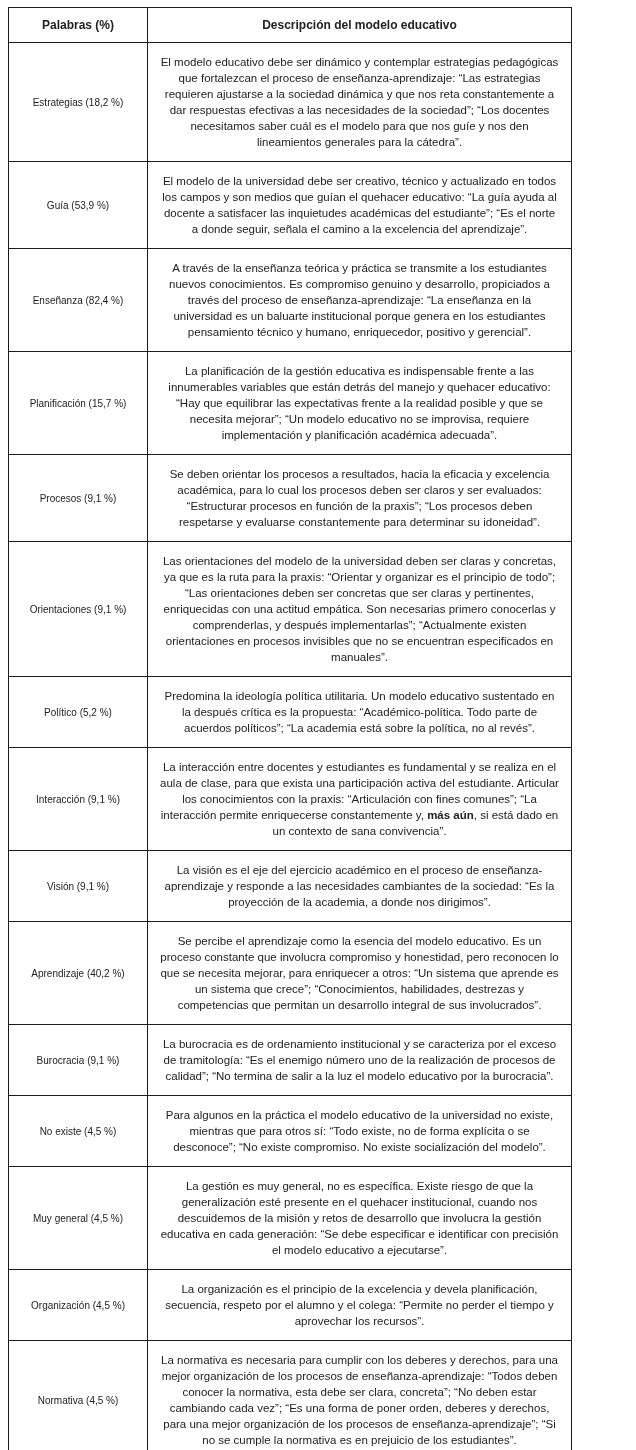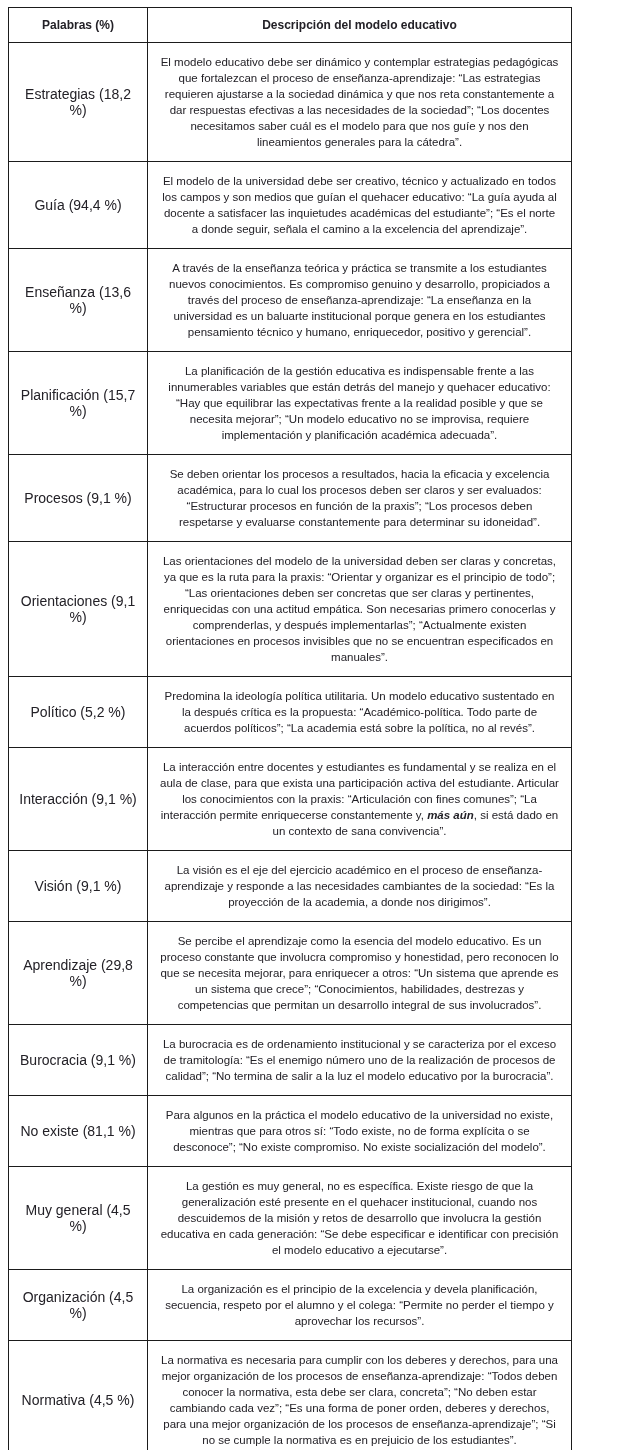--- a/index.html
+++ b/index.html
@@ -38,7 +38,7 @@
   col.word-col { width: 139px; }
   td.word {
     text-align: center;
-    font-size: 14px;
+    font-size: 10px;
     padding: 8px 6px;
     color: #232127;
   }

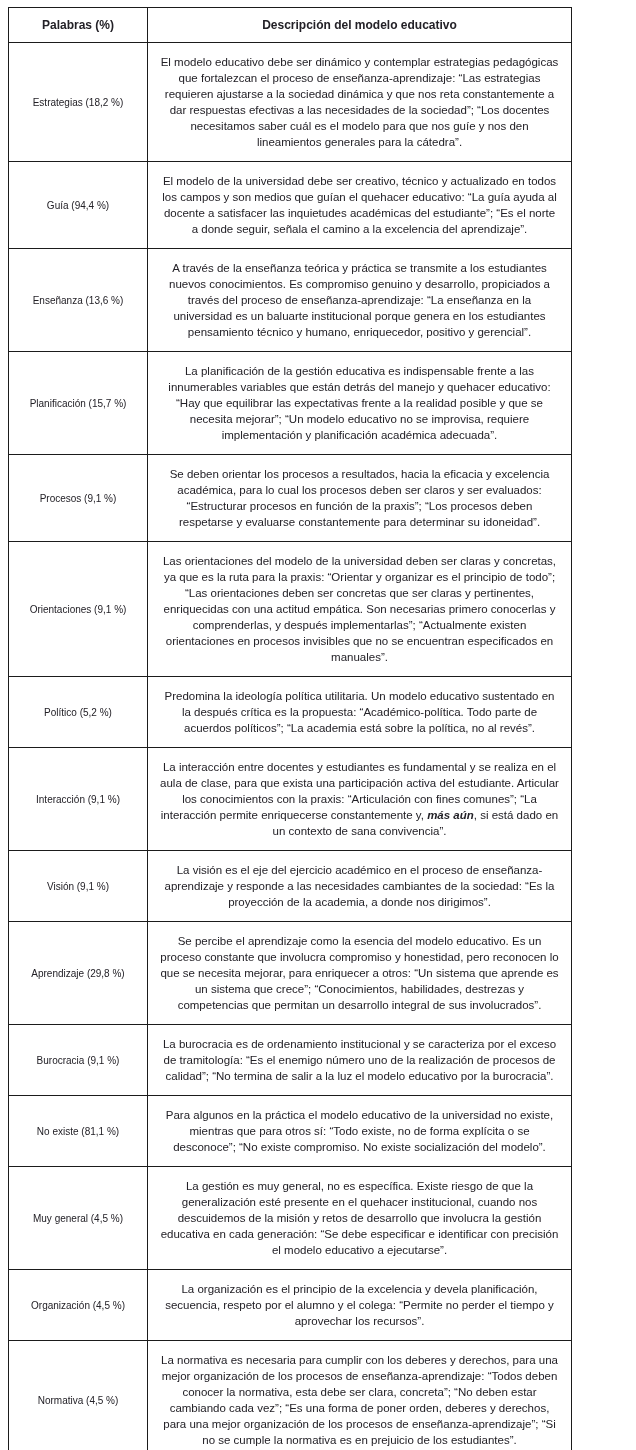--- a/index.html
+++ b/index.html
@@ -75,7 +75,7 @@
         <td class="desc">El modelo educativo debe ser dinámico y contemplar estrategias pedagógicas que fortalezcan el proceso de enseñanza-aprendizaje: “Las estrategias requieren ajustarse a la sociedad dinámica y que nos reta constantemente a dar respuestas efectivas a las necesidades de la sociedad”; “Los docentes necesitamos saber cuál es el modelo para que nos guíe y nos den lineamientos generales para la cátedra”.</td>
       </tr>
       <tr>
-        <td class="word">Guía (94,4 %)</td>
+        <td class="word">Guía (53,9 %)</td>
         <td class="desc">El modelo de la universidad debe ser creativo, técnico y actualizado en todos los campos y son medios que guían el quehacer educativo: “La guía ayuda al docente a satisfacer las inquietudes académicas del estudiante”; “Es el norte a donde seguir, señala el camino a la excelencia del aprendizaje”.</td>
       </tr>
       <tr>

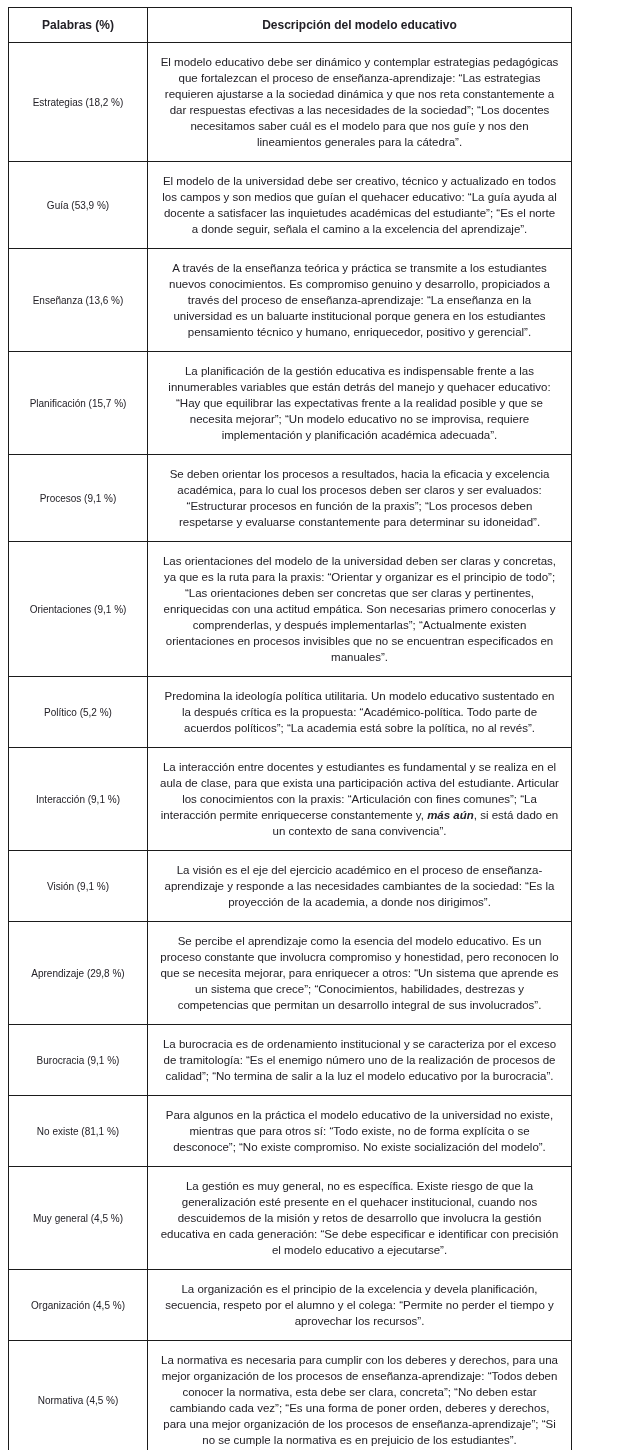--- a/index.html
+++ b/index.html
@@ -79,7 +79,7 @@
         <td class="desc">El modelo de la universidad debe ser creativo, técnico y actualizado en todos los campos y son medios que guían el quehacer educativo: “La guía ayuda al docente a satisfacer las inquietudes académicas del estudiante”; “Es el norte a donde seguir, señala el camino a la excelencia del aprendizaje”.</td>
       </tr>
       <tr>
-        <td class="word">Enseñanza (13,6 %)</td>
+        <td class="word">Enseñanza (82,4 %)</td>
         <td class="desc">A través de la enseñanza teórica y práctica se transmite a los estudiantes nuevos conocimientos. Es compromiso genuino y desarrollo, propiciados a través del proceso de enseñanza-aprendizaje: “La enseñanza en la universidad es un baluarte institucional porque genera en los estudiantes pensamiento técnico y humano, enriquecedor, positivo y gerencial”.</td>
       </tr>
       <tr>

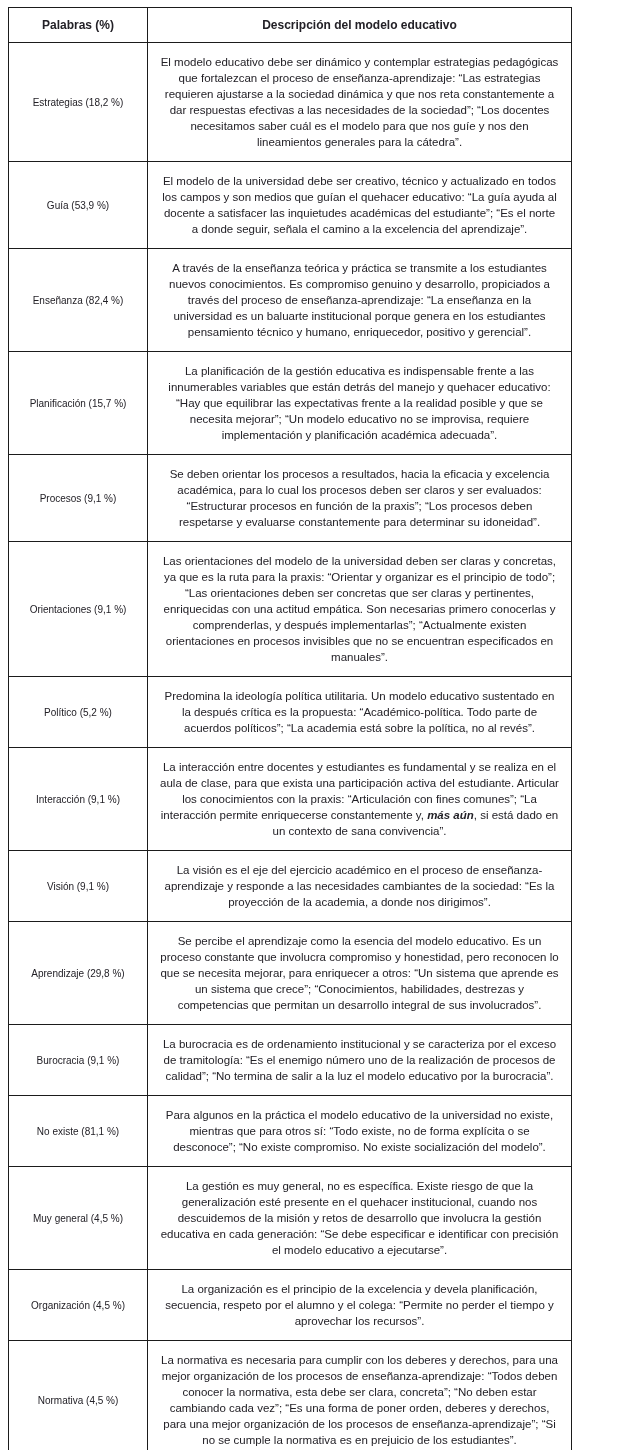--- a/index.html
+++ b/index.html
@@ -51,7 +51,6 @@
   }
   .emph {
     font-weight: bold;
-    font-style: italic;
   }
 </style>
 </head>

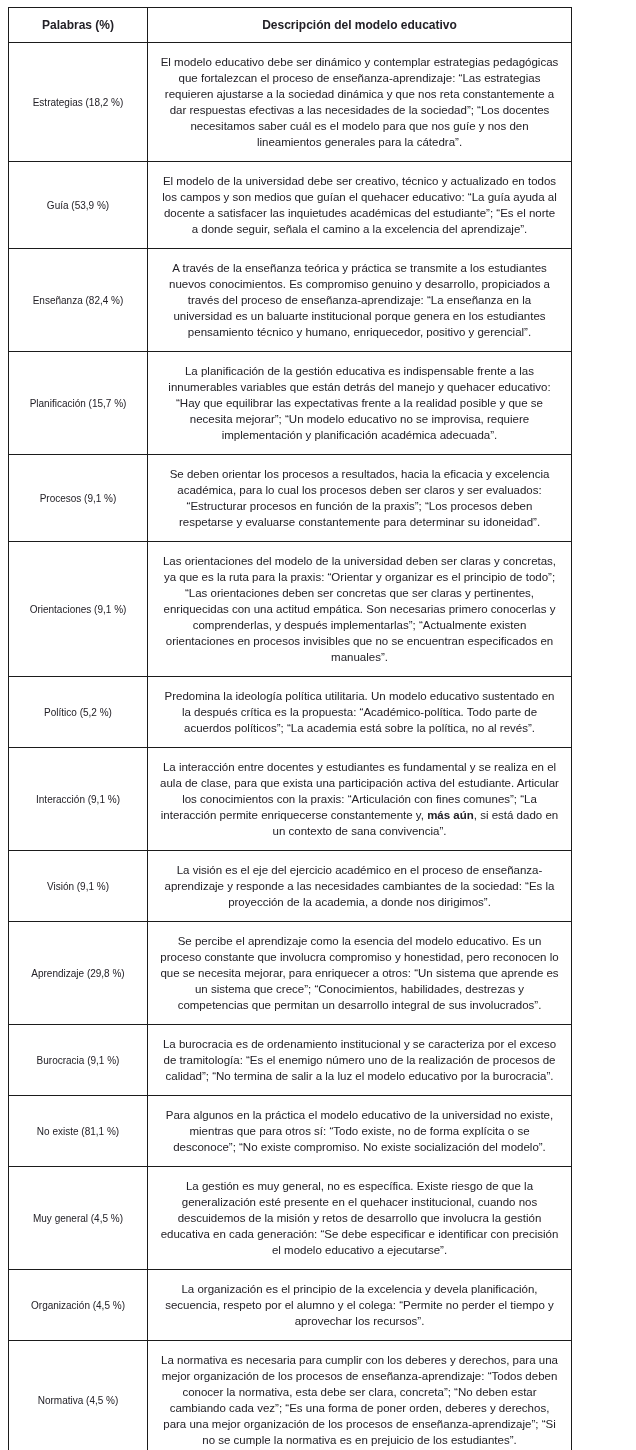--- a/index.html
+++ b/index.html
@@ -106,7 +106,7 @@
         <td class="desc">La visión es el eje del ejercicio académico en el proceso de enseñanza-aprendizaje y responde a las necesidades cambiantes de la sociedad: “Es la proyección de la academia, a donde nos dirigimos”.</td>
       </tr>
       <tr>
-        <td class="word">Aprendizaje (29,8 %)</td>
+        <td class="word">Aprendizaje (40,2 %)</td>
         <td class="desc">Se percibe el aprendizaje como la esencia del modelo educativo. Es un proceso constante que involucra compromiso y honestidad, pero reconocen lo que se necesita mejorar, para enriquecer a otros: “Un sistema que aprende es un sistema que crece”; “Conocimientos, habilidades, destrezas y competencias que permitan un desarrollo integral de sus involucrados”.</td>
       </tr>
       <tr>

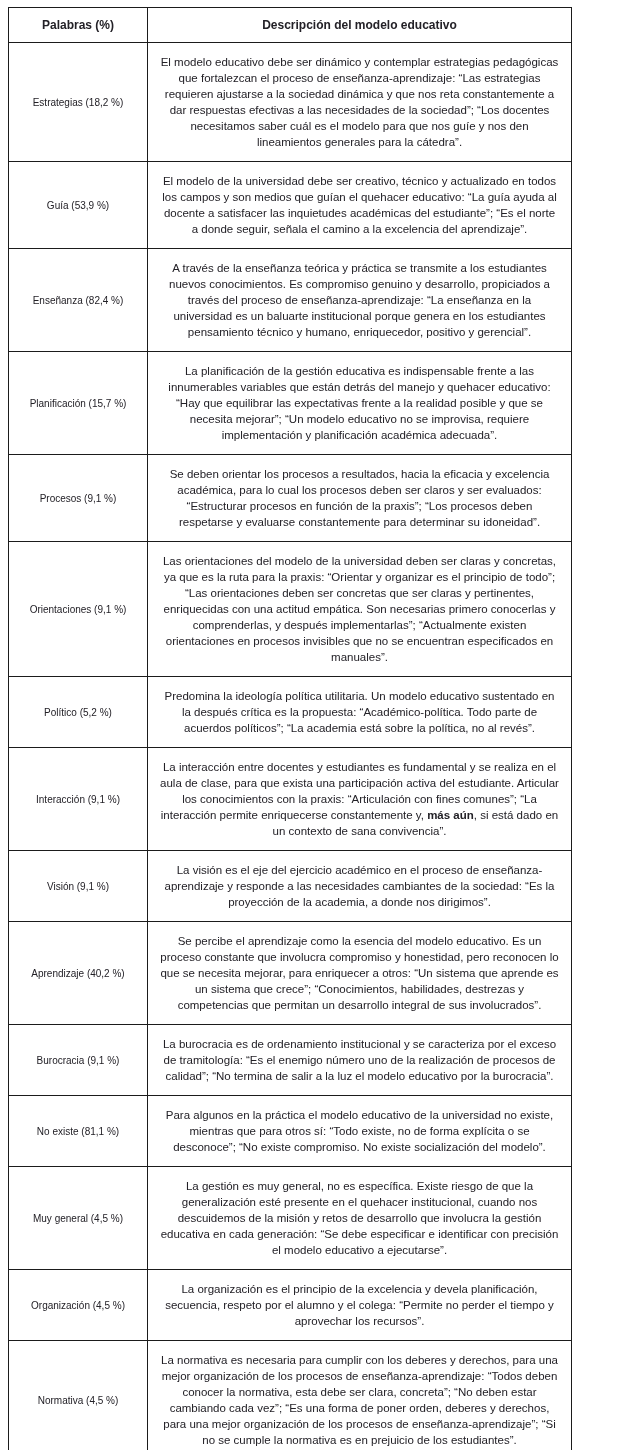--- a/index.html
+++ b/index.html
@@ -114,7 +114,7 @@
         <td class="desc">La burocracia es de ordenamiento institucional y se caracteriza por el exceso de tramitología: “Es el enemigo número uno de la realización de procesos de calidad”; “No termina de salir a la luz el modelo educativo por la burocracia”.</td>
       </tr>
       <tr>
-        <td class="word">No existe (81,1 %)</td>
+        <td class="word">No existe (4,5 %)</td>
         <td class="desc">Para algunos en la práctica el modelo educativo de la universidad no existe, mientras que para otros sí: “Todo existe, no de forma explícita o se desconoce”; “No existe compromiso. No existe socialización del modelo”.</td>
       </tr>
       <tr>

